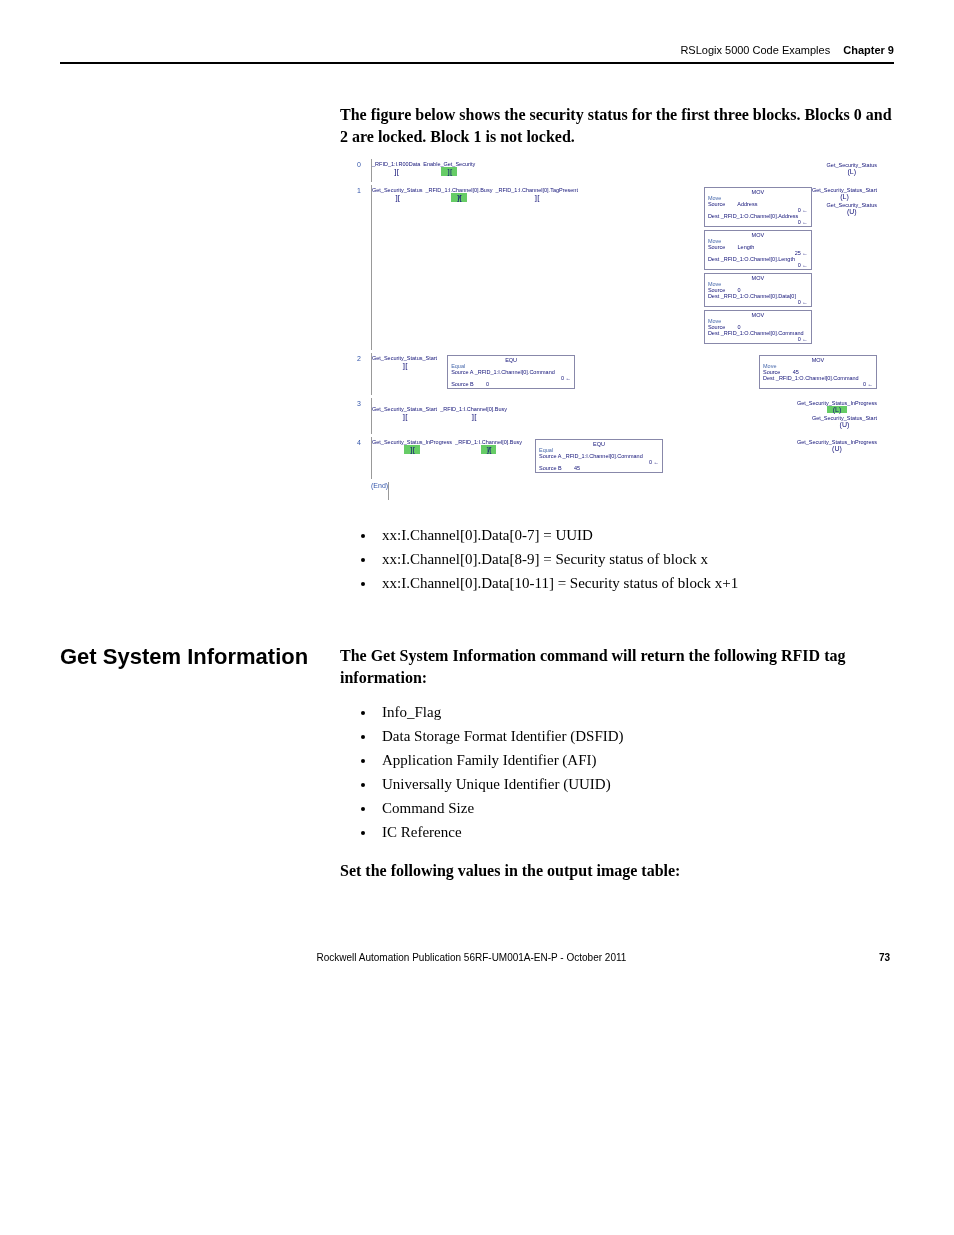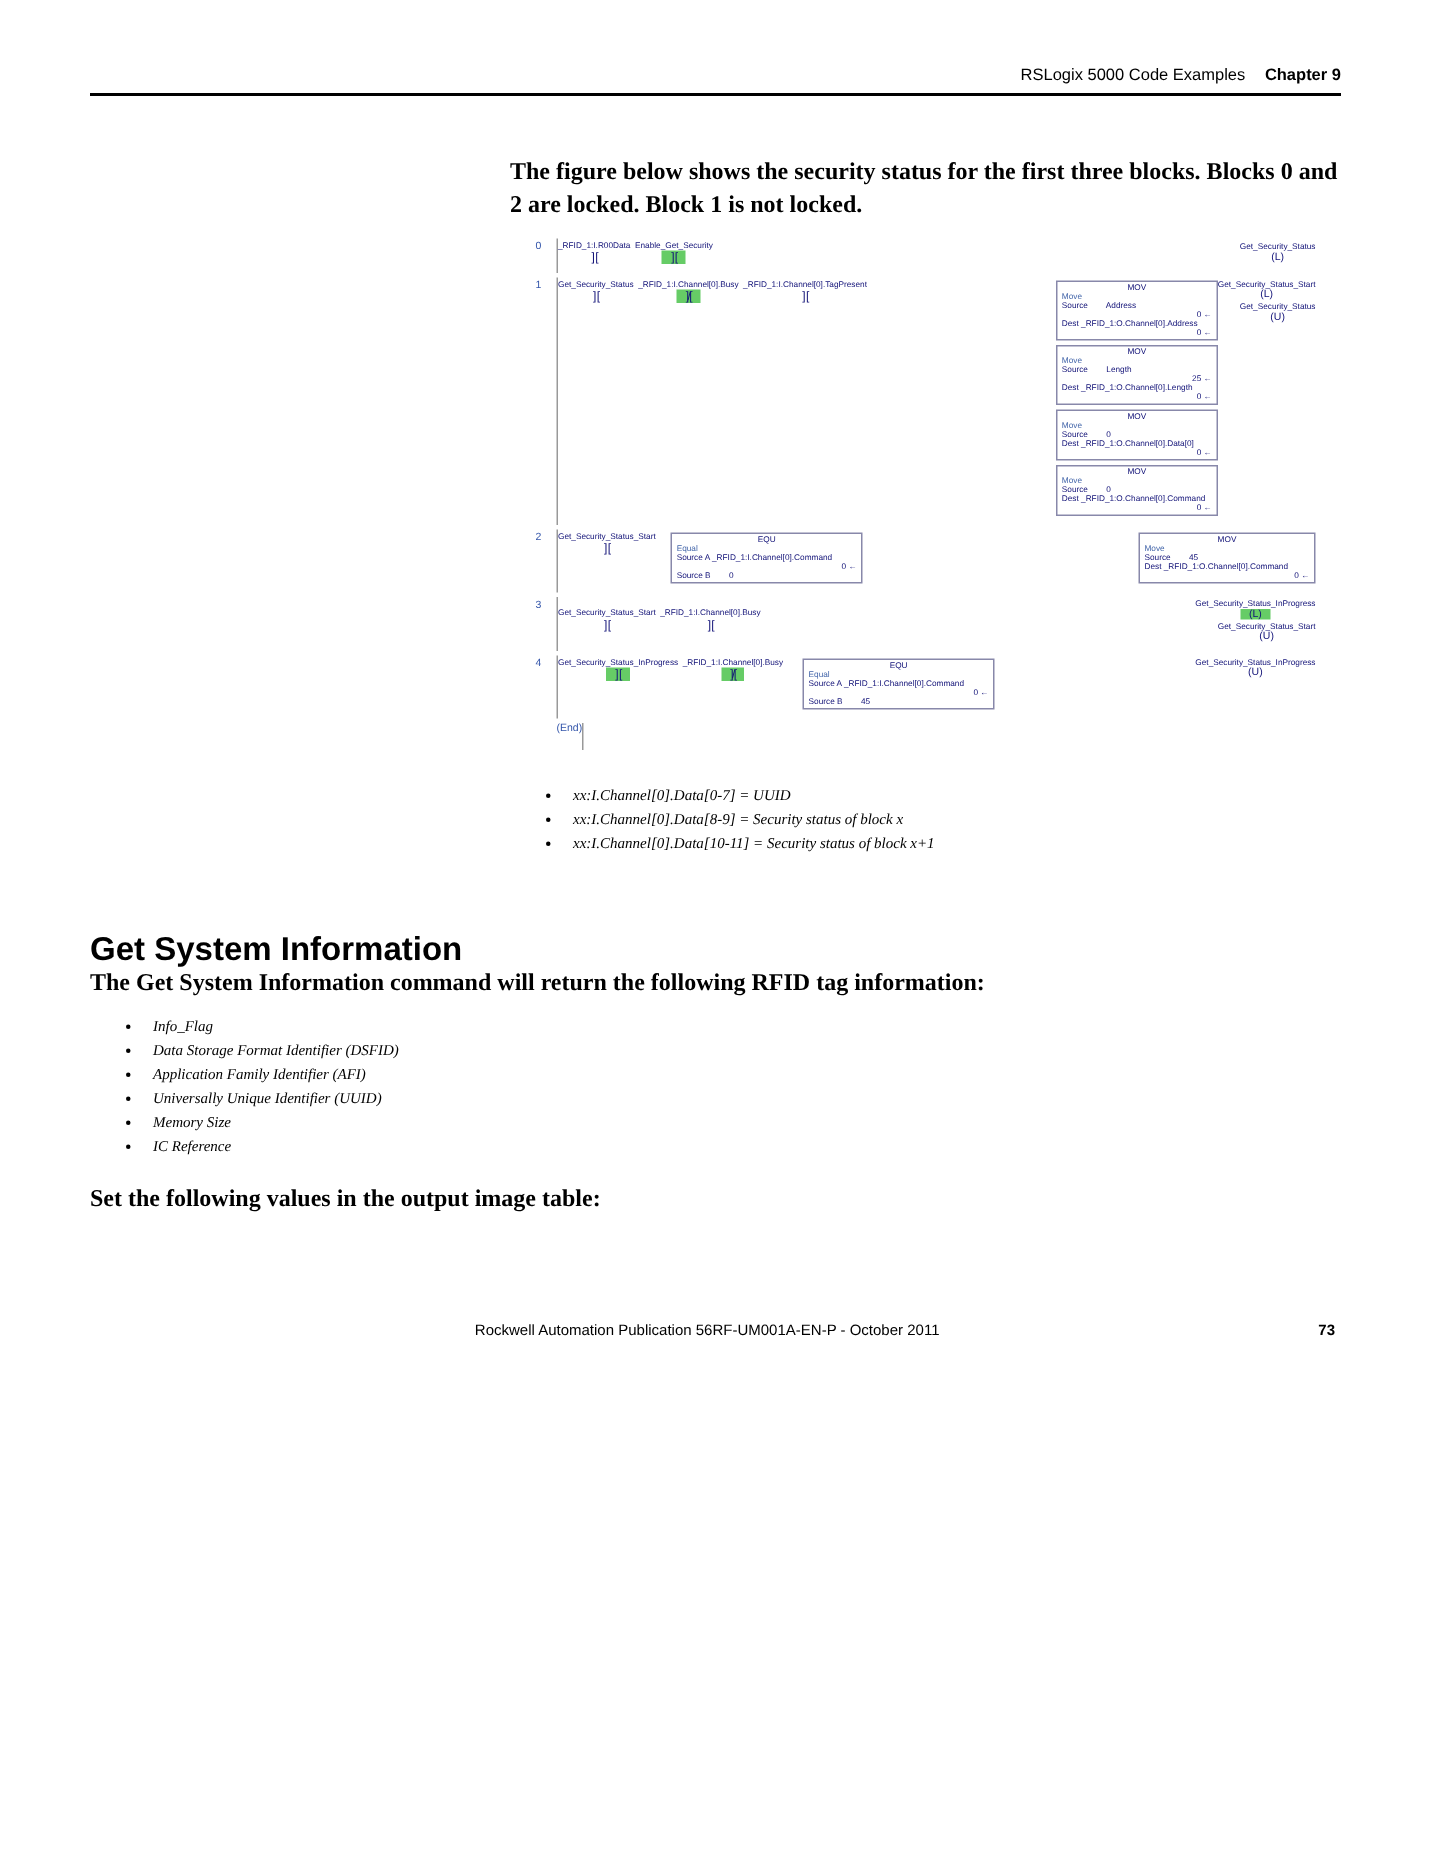--- a/index.html
+++ b/index.html
@@ -144,11 +144,10 @@
     padding-left: 14px;
   }
   ul.body-list {
-    font-size: 10px;
+    font-size: 15px;
     line-height: 1.6;
     margin: 4px 0 16px 0;
     padding-left: 36px;
-    font-style: italic;
   }
   ul.body-list li {
     padding-left: 6px;

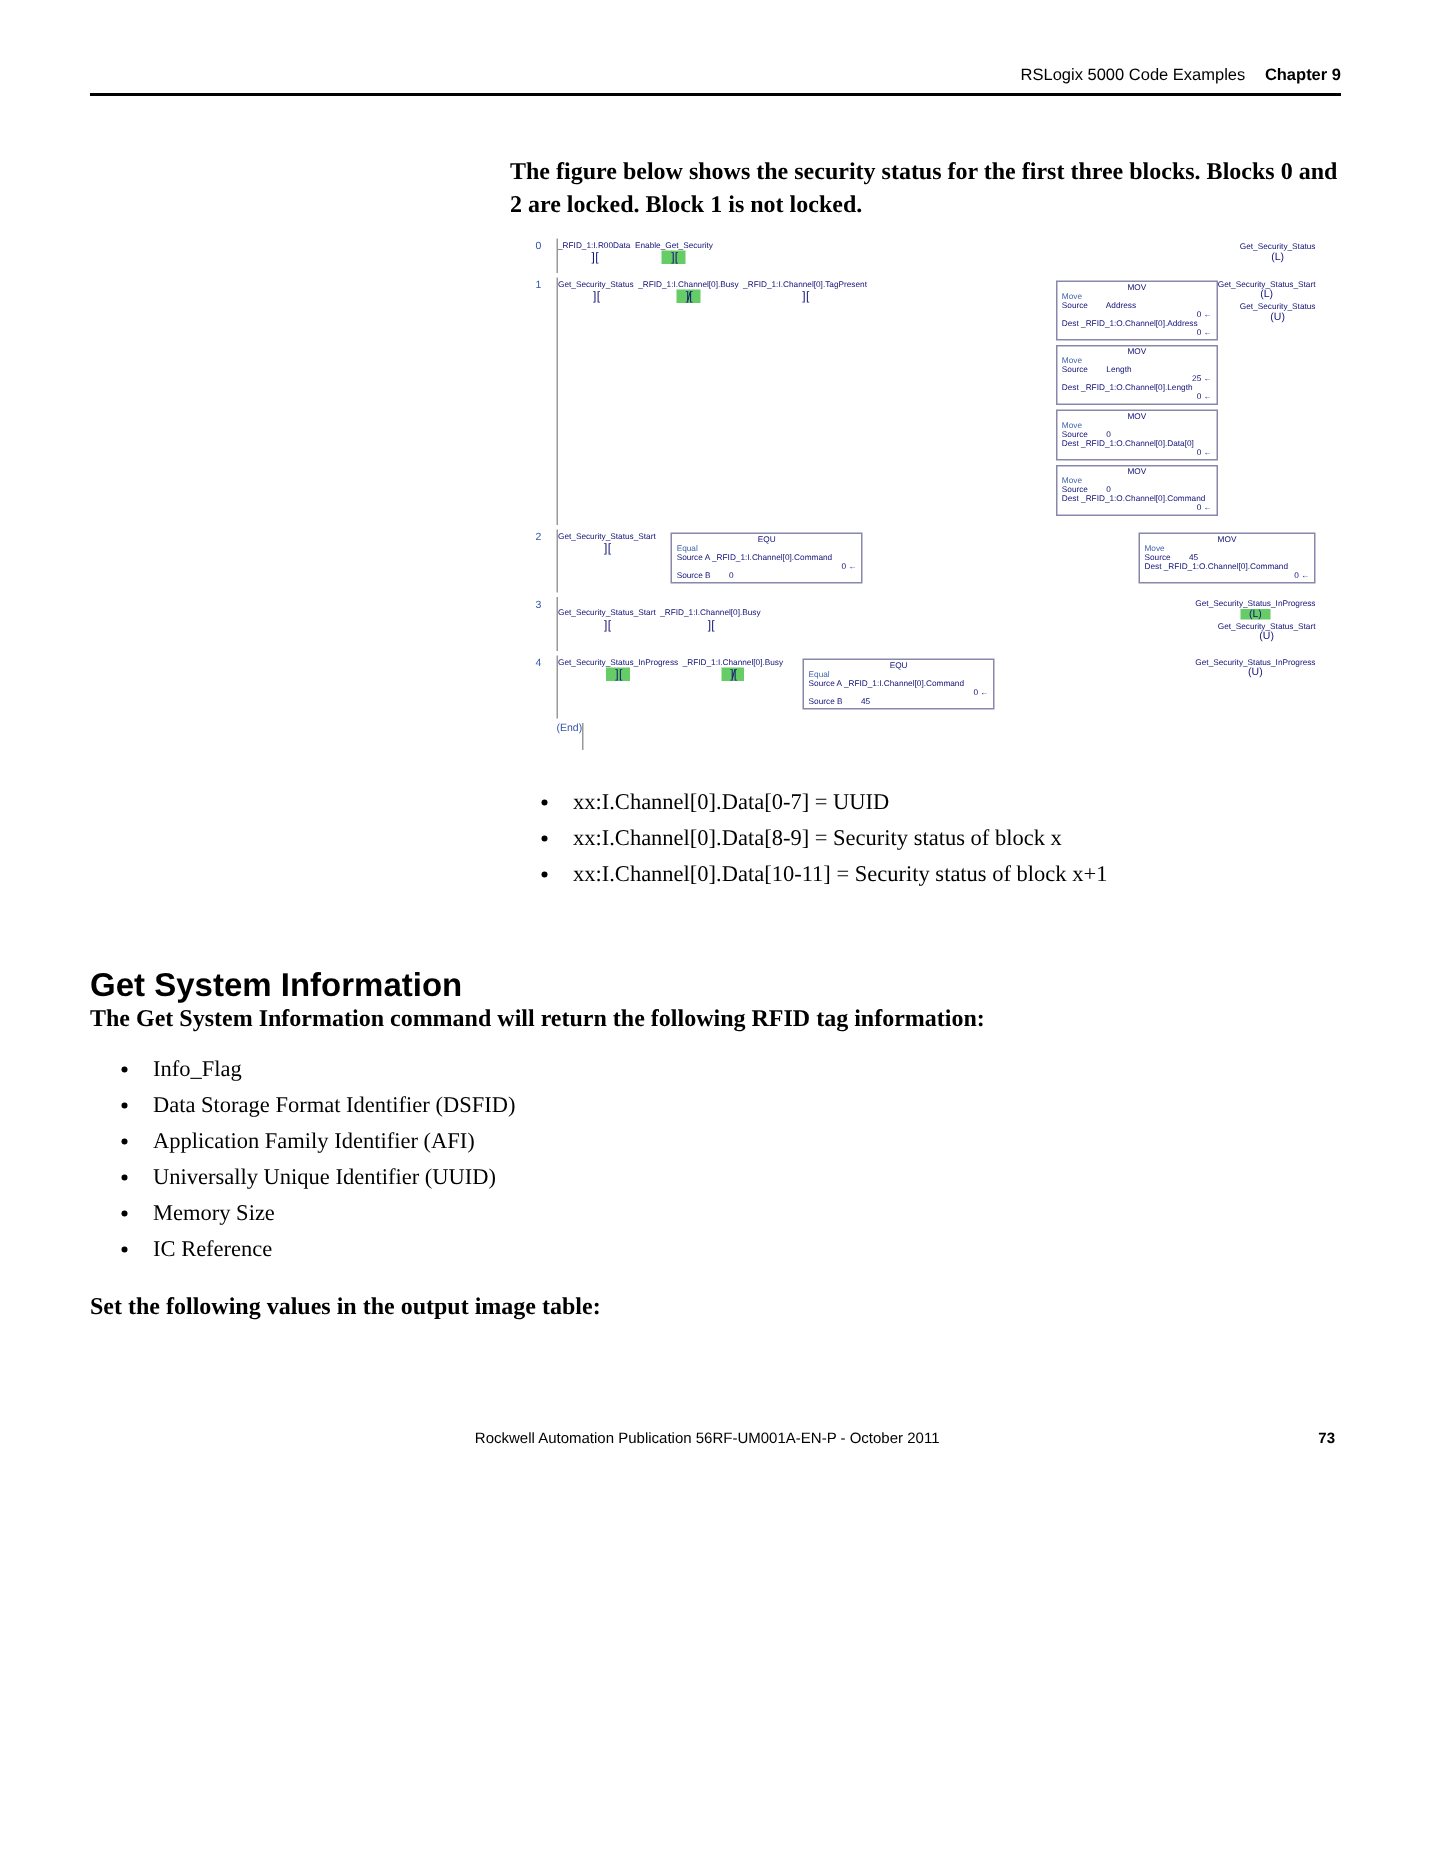--- a/index.html
+++ b/index.html
@@ -155,7 +155,6 @@
   .two-col {
     display: flex;
     margin-top: 50px;
-    flex-direction: column;
   }
   .left-heading {
     width: 280px;

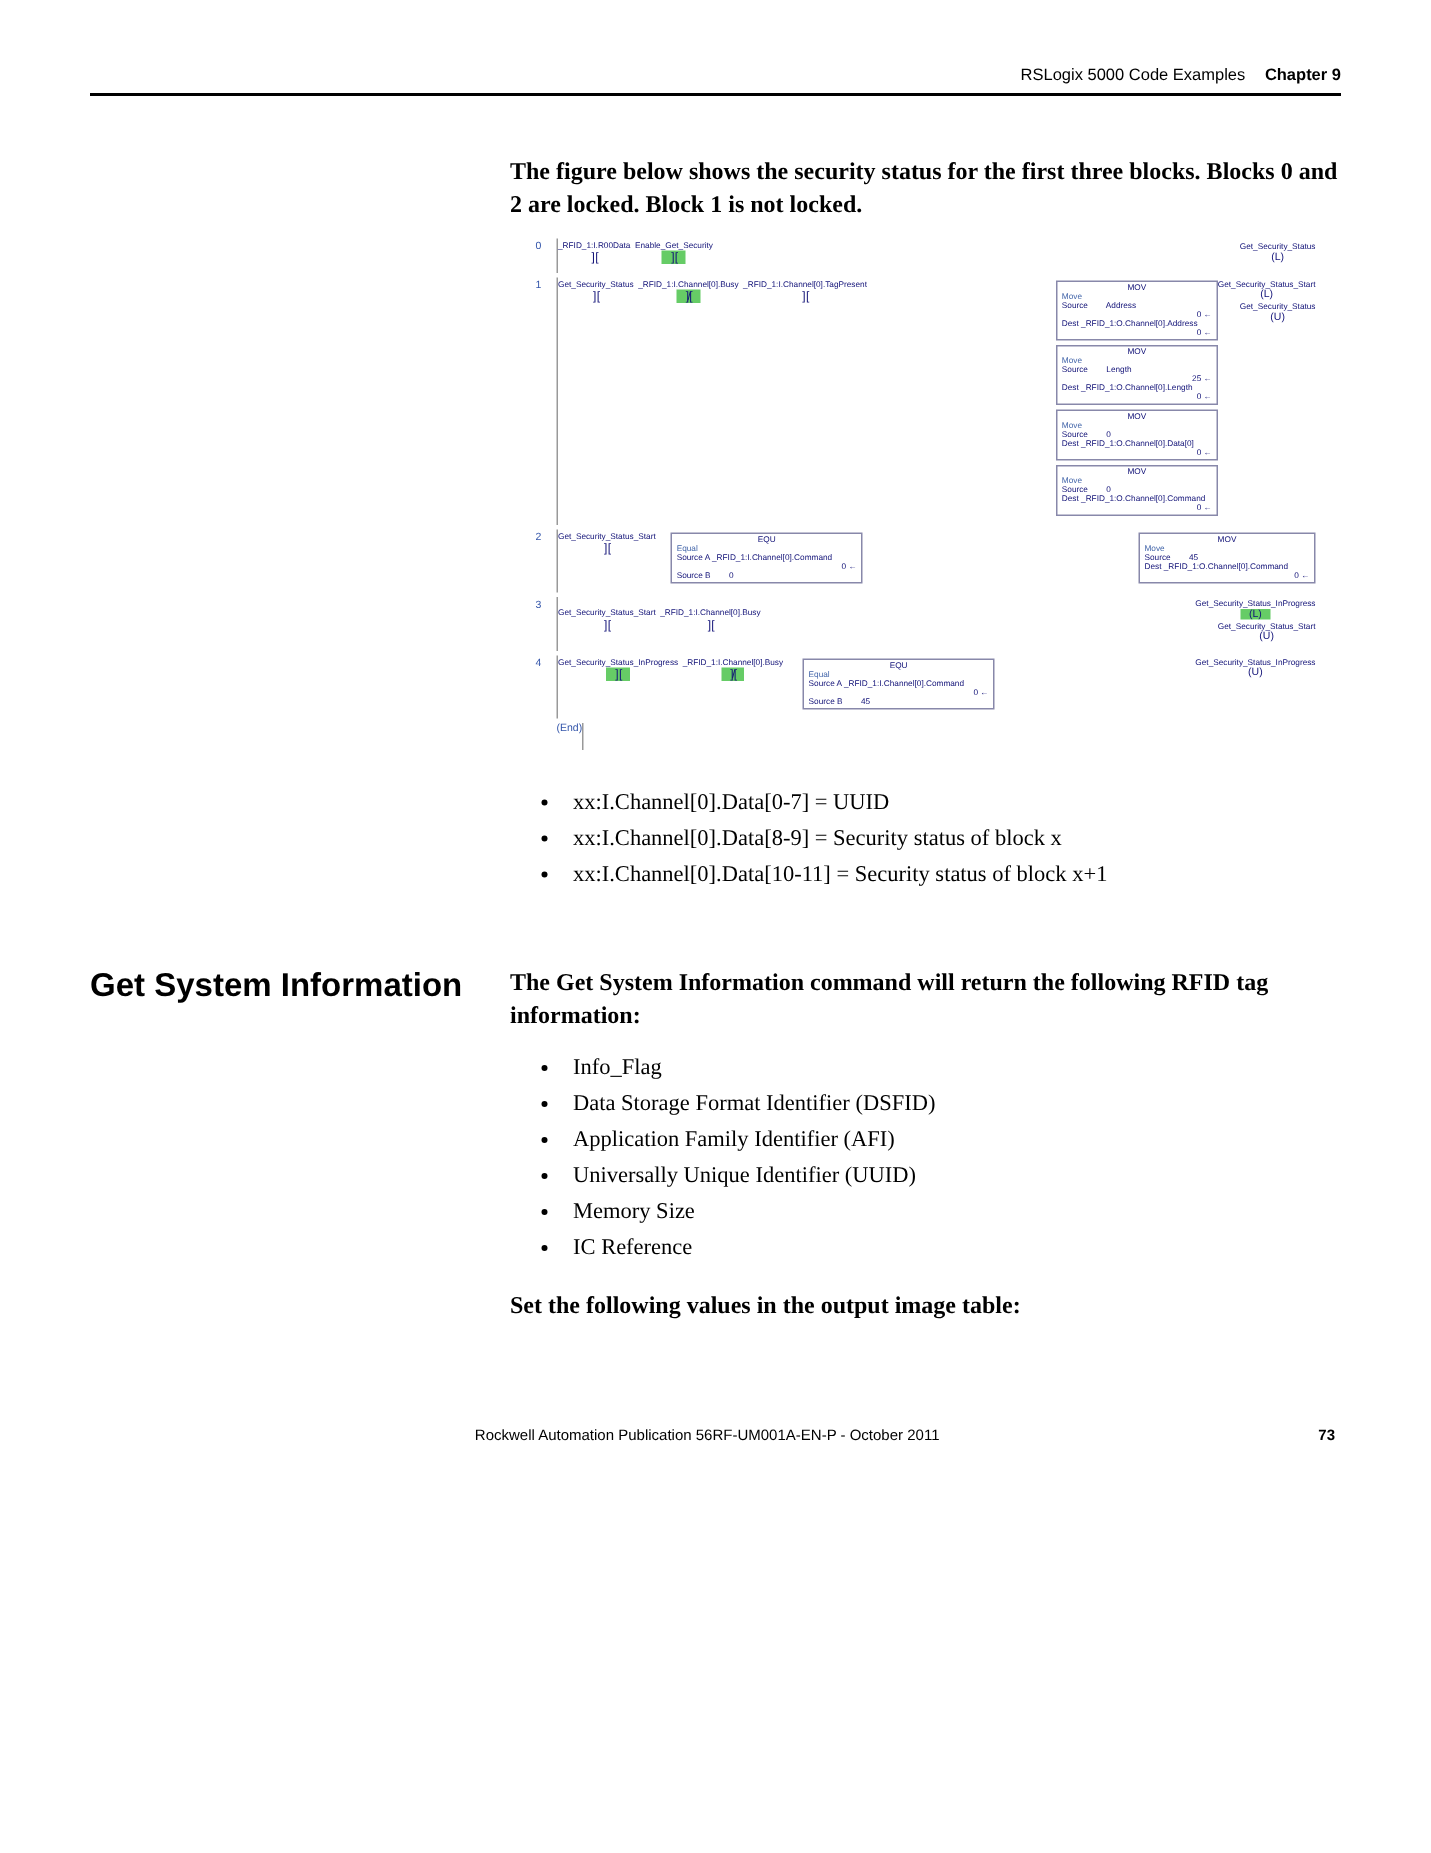--- a/index.html
+++ b/index.html
@@ -397,7 +397,7 @@
         <li>Data Storage Format Identifier (DSFID)</li>
         <li>Application Family Identifier (AFI)</li>
         <li>Universally Unique Identifier (UUID)</li>
-        <li>Memory Size</li>
+        <li>Command Size</li>
         <li>IC Reference</li>
       </ul>
       <p class="body">Set the following values in the output image table:</p>

